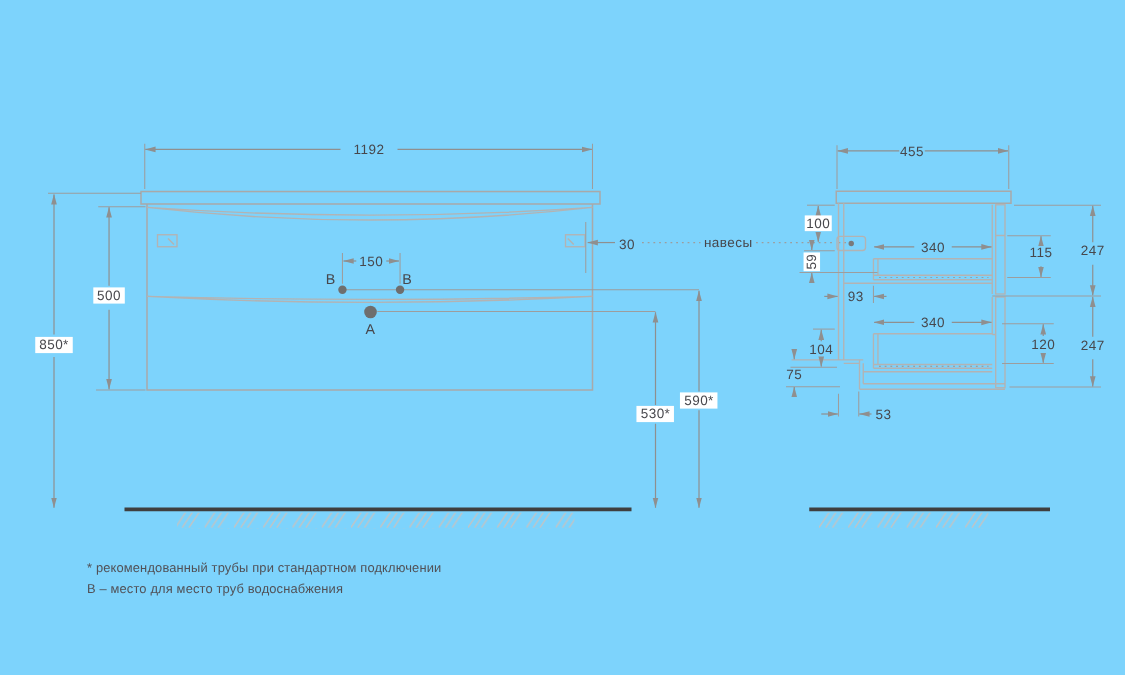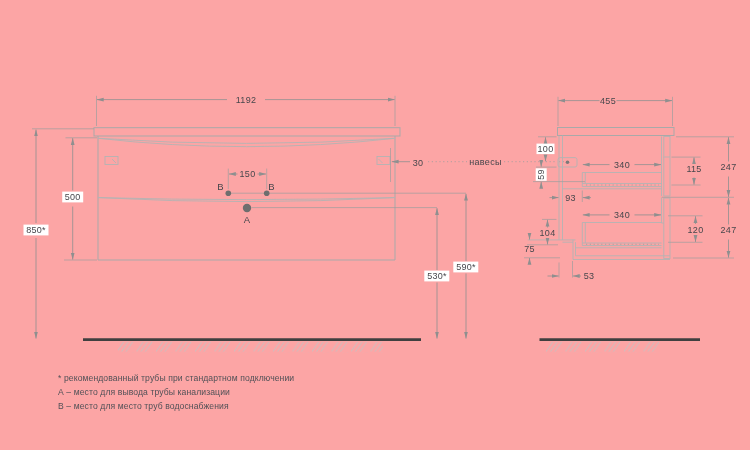--- a/index.html
+++ b/index.html
@@ -3,7 +3,7 @@
 <meta charset="utf-8">
 <style>
   html,body{margin:0;padding:0;background:#fff;}
-  .stage{position:relative;width:750px;height:450px;background:#fca5a5;overflow:hidden;
+  .stage{position:relative;width:750px;height:450px;background:#7dd3fc;overflow:hidden;
          font-family:"Liberation Sans",sans-serif;}
   .stage svg{position:absolute;left:0;top:0;}
   svg text{font-family:"Liberation Sans",sans-serif;font-size:9px;fill:#47474c;

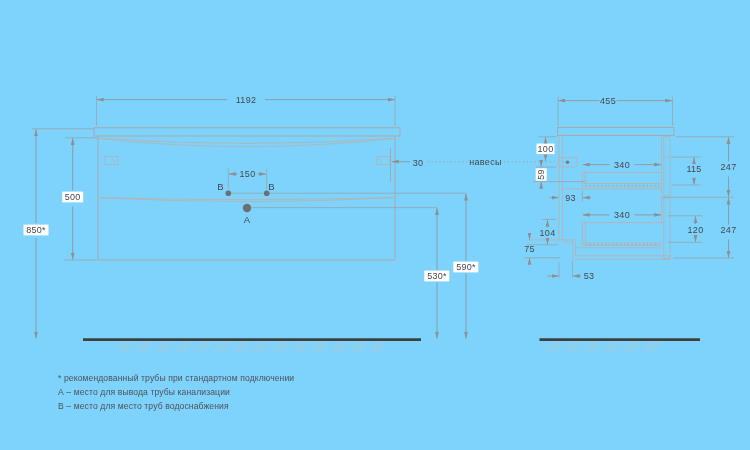--- a/index.html
+++ b/index.html
@@ -259,7 +259,6 @@
 
 <div class="fn">
   <div>* рекомендованный трубы при стандартном подключении</div>
-  <div>А – место для вывода трубы канализации</div>
   <div>В – место для место труб водоснабжения</div>
 </div>
 </div>

